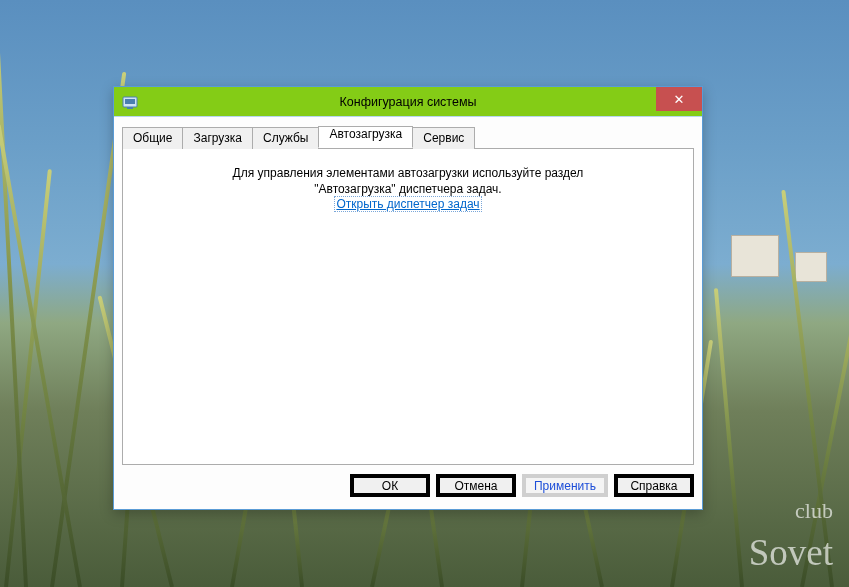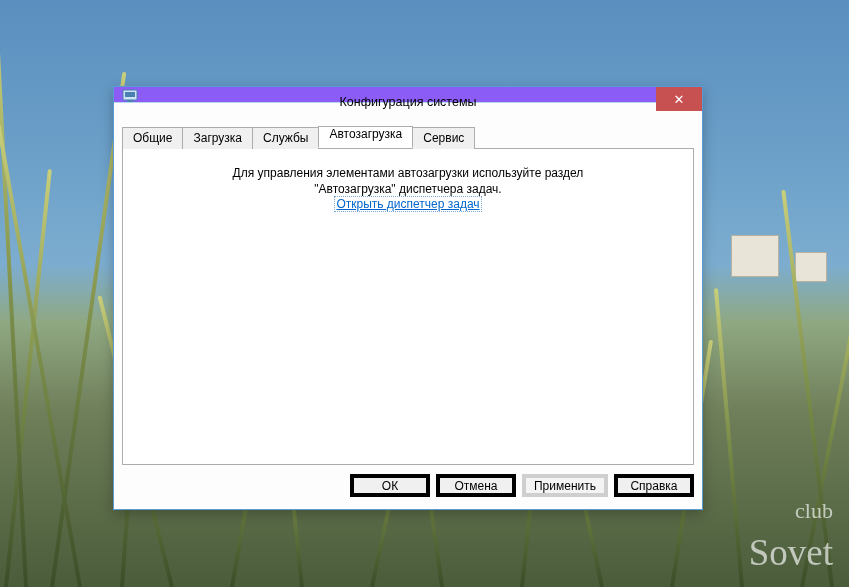--- a/index.html
+++ b/index.html
@@ -64,8 +64,8 @@
     box-shadow: 0 4px 12px rgba(0,0,0,0.25);
   }
   .titlebar {
-    height: 16px;
-    background: #8b5cf6;
+    height: 30px;
+    background: #84cc16;
     border-bottom: 1px solid #b7d7ef;
     display: flex;
     align-items: center;

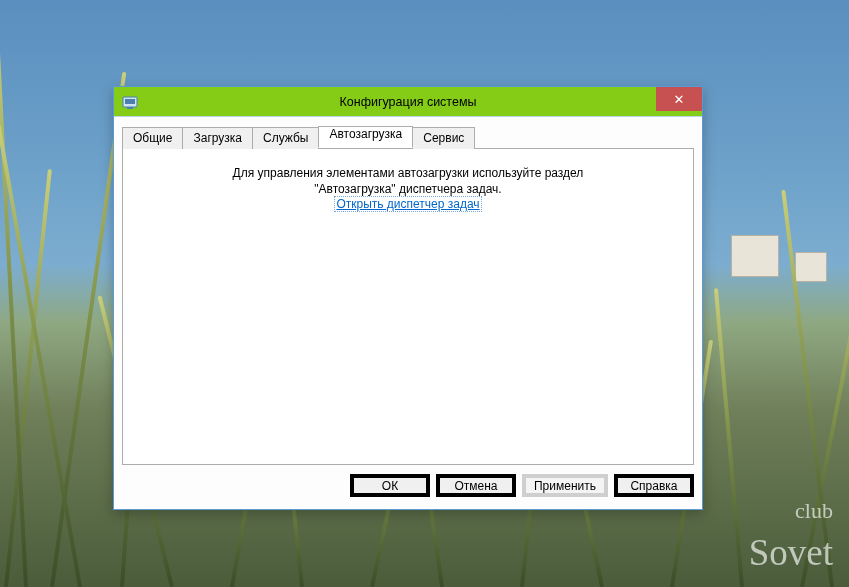--- a/index.html
+++ b/index.html
@@ -185,7 +185,7 @@
     padding: 0 8px;
   }
   .btn:disabled {
-    color: #000000;
+    color: #1d4ed8;
     border-color: #cfcfcf;
     background: #f4f4f4;
     cursor: default;

